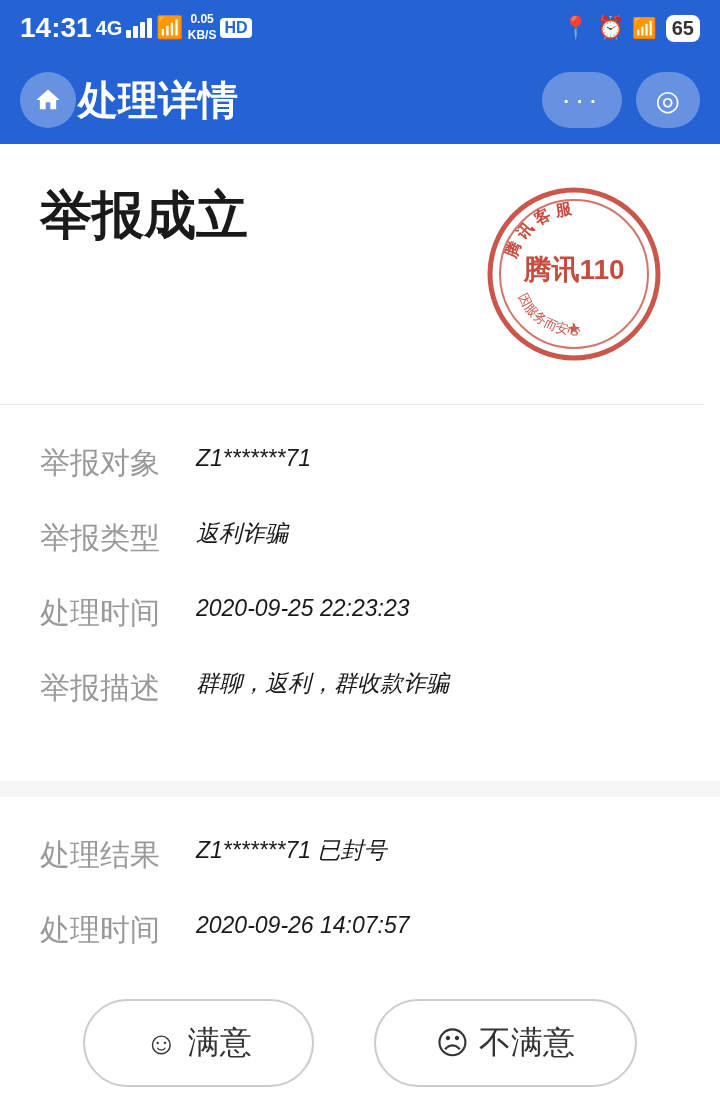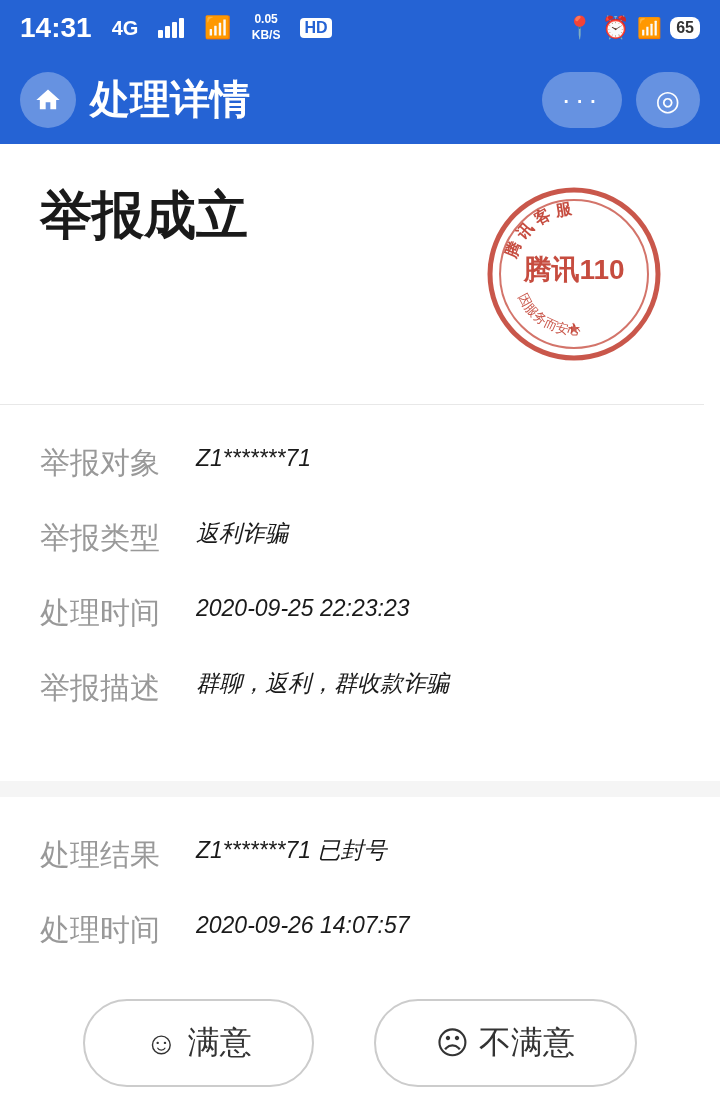--- a/index.html
+++ b/index.html
@@ -27,7 +27,7 @@
     .status-bar-left {
       display: flex;
       align-items: center;
-      gap: 20px;
+      gap: 4px;
     }
     .status-bar-right {
       display: flex;

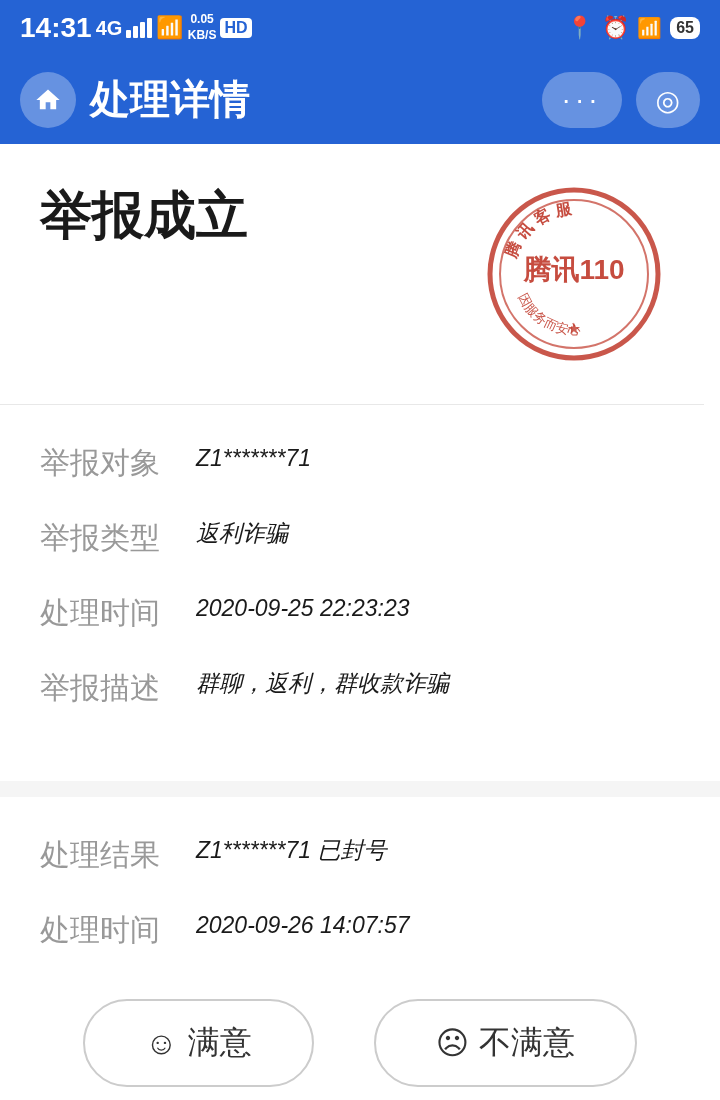--- a/index.html
+++ b/index.html
@@ -58,7 +58,7 @@
       color: #333;
       border-radius: 8px;
       padding: 2px 6px;
-      font-size: 16px;
+      font-size: 20px;
       font-weight: bold;
     }
 

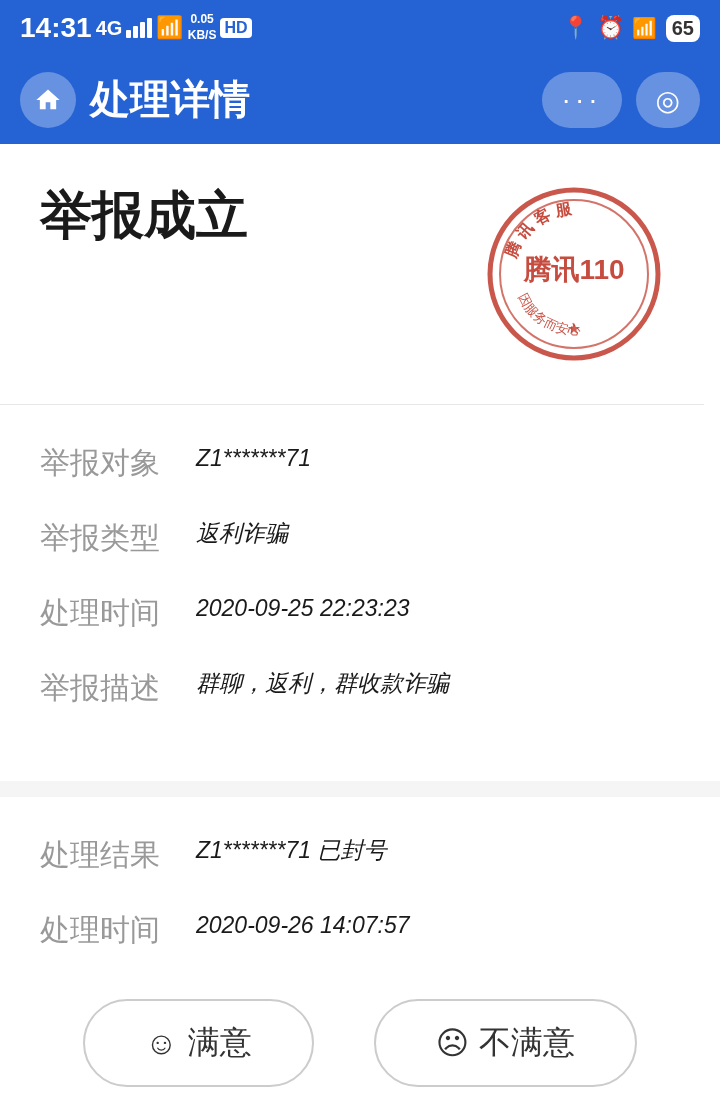--- a/index.html
+++ b/index.html
@@ -73,8 +73,8 @@
     }
     .nav-left {
       display: flex;
-      align-items: flex-start;
-      gap: 14px;
+      align-items: center;
+      gap: 2px;
     }
     .home-btn {
       background: rgba(255,255,255,0.3);

